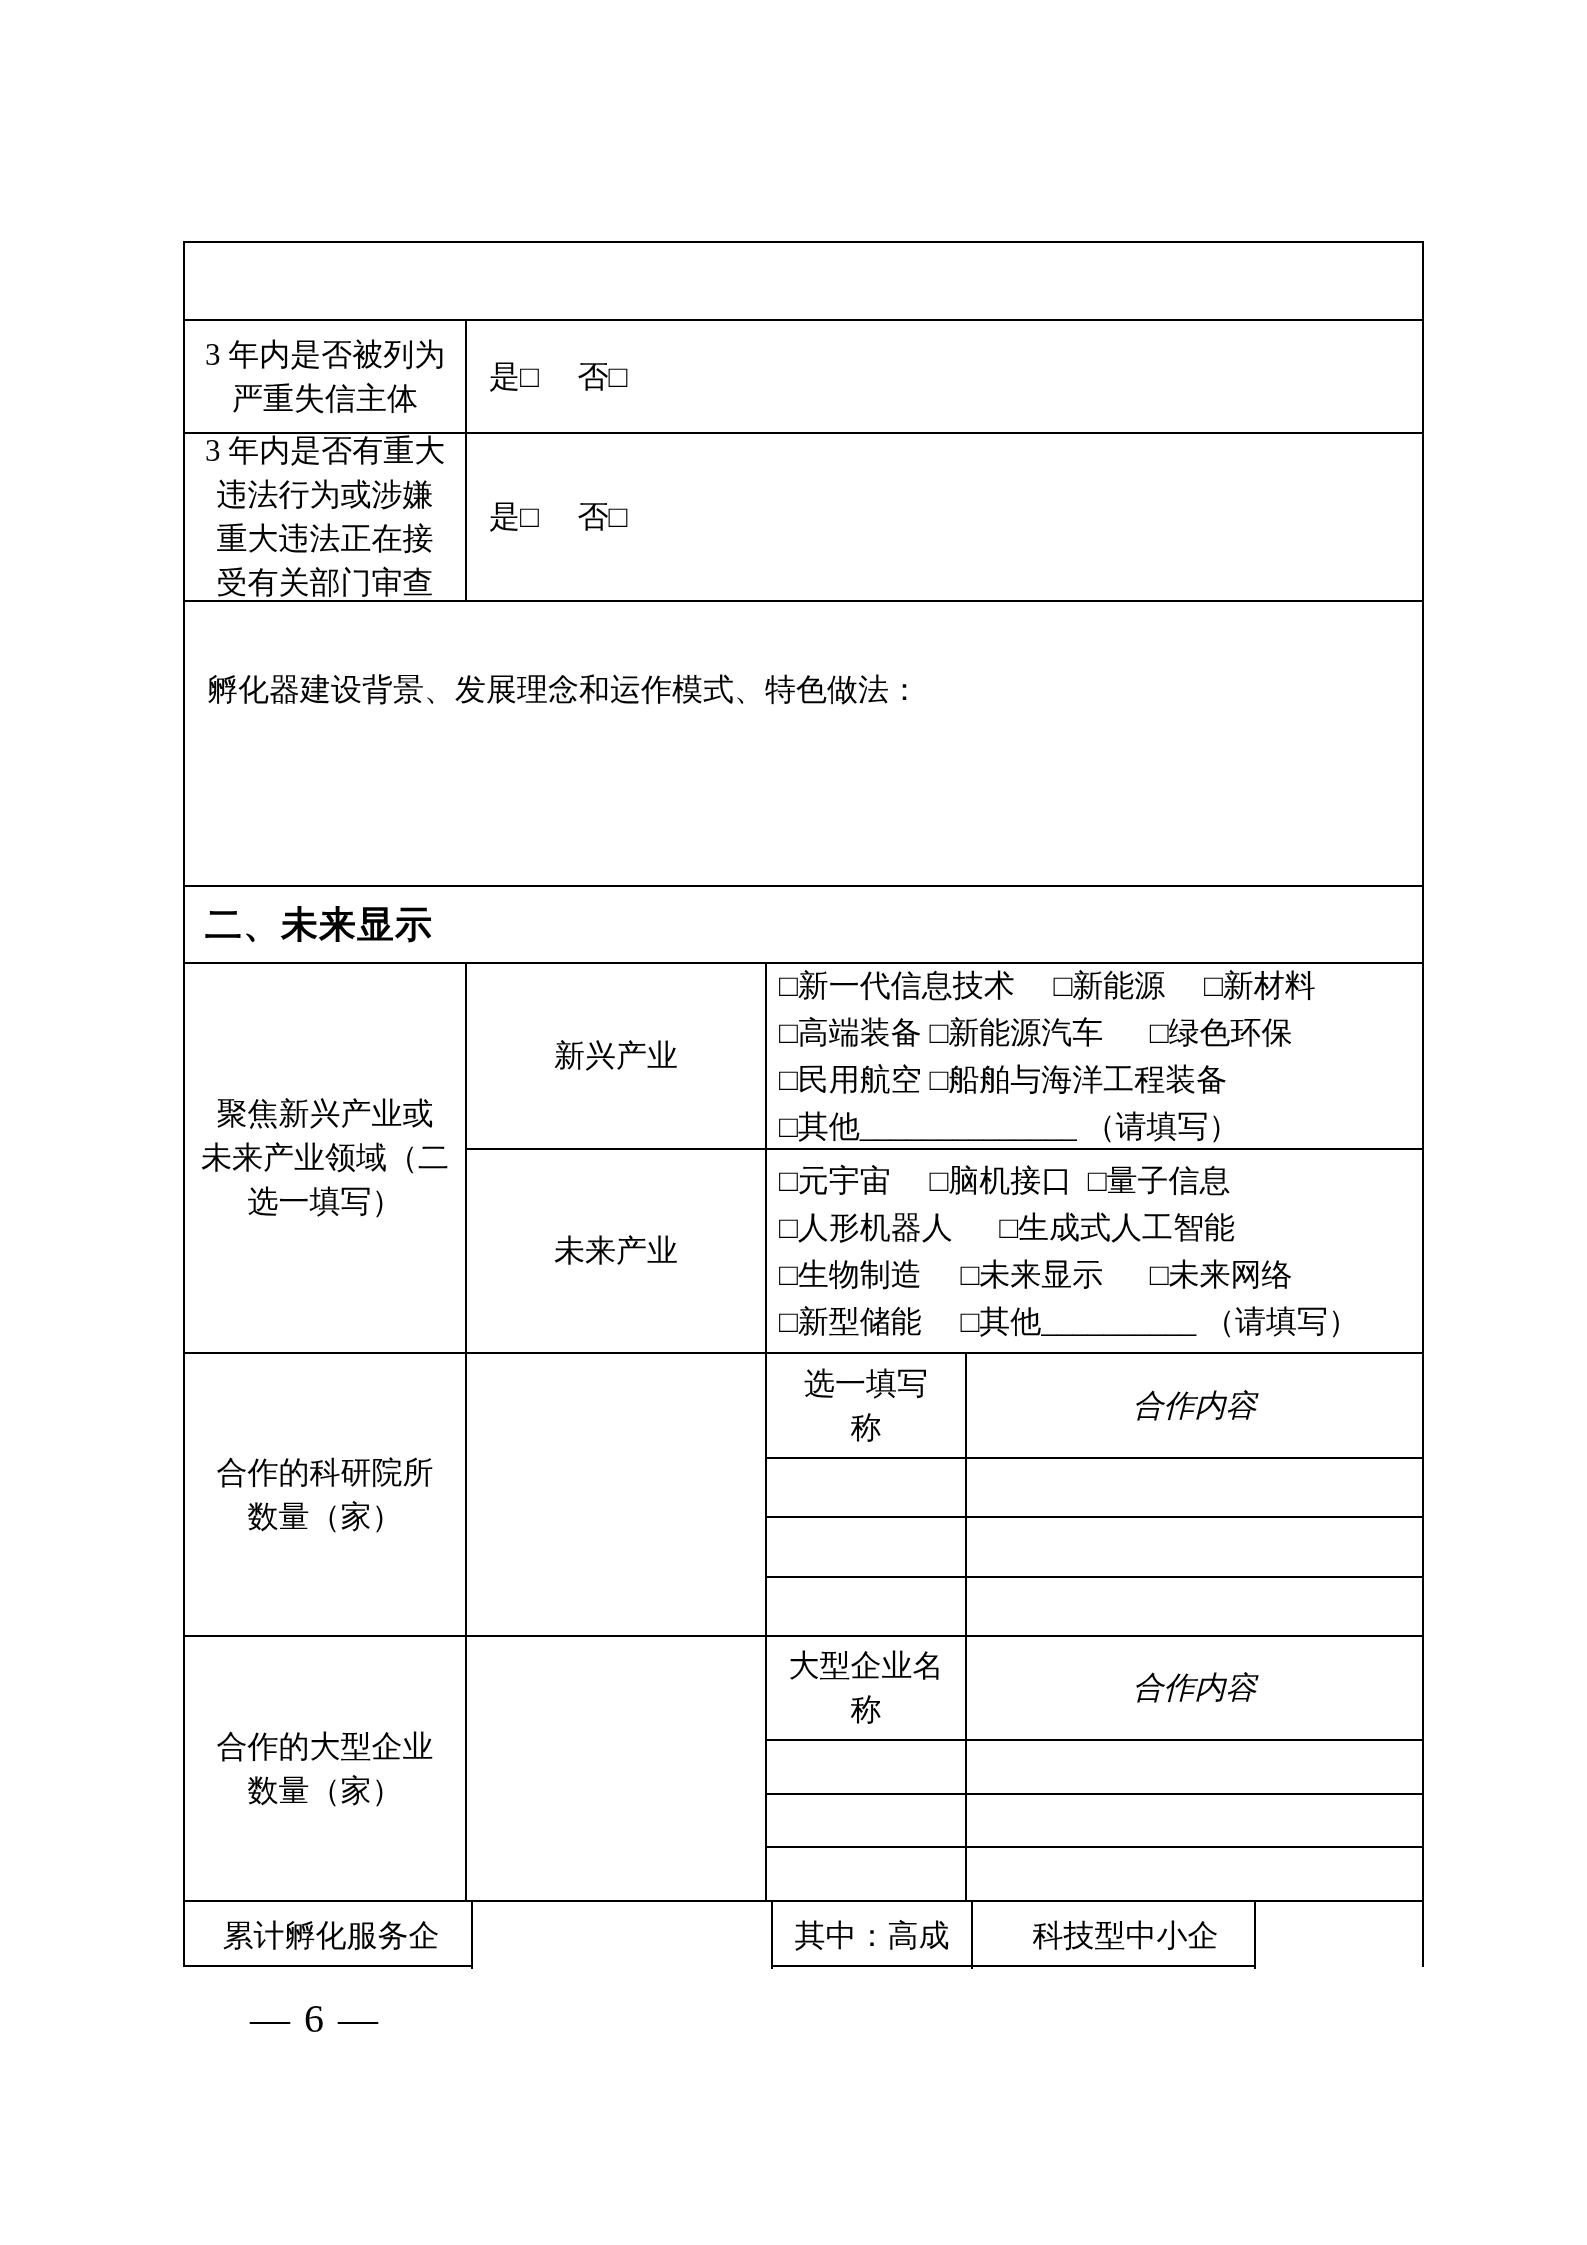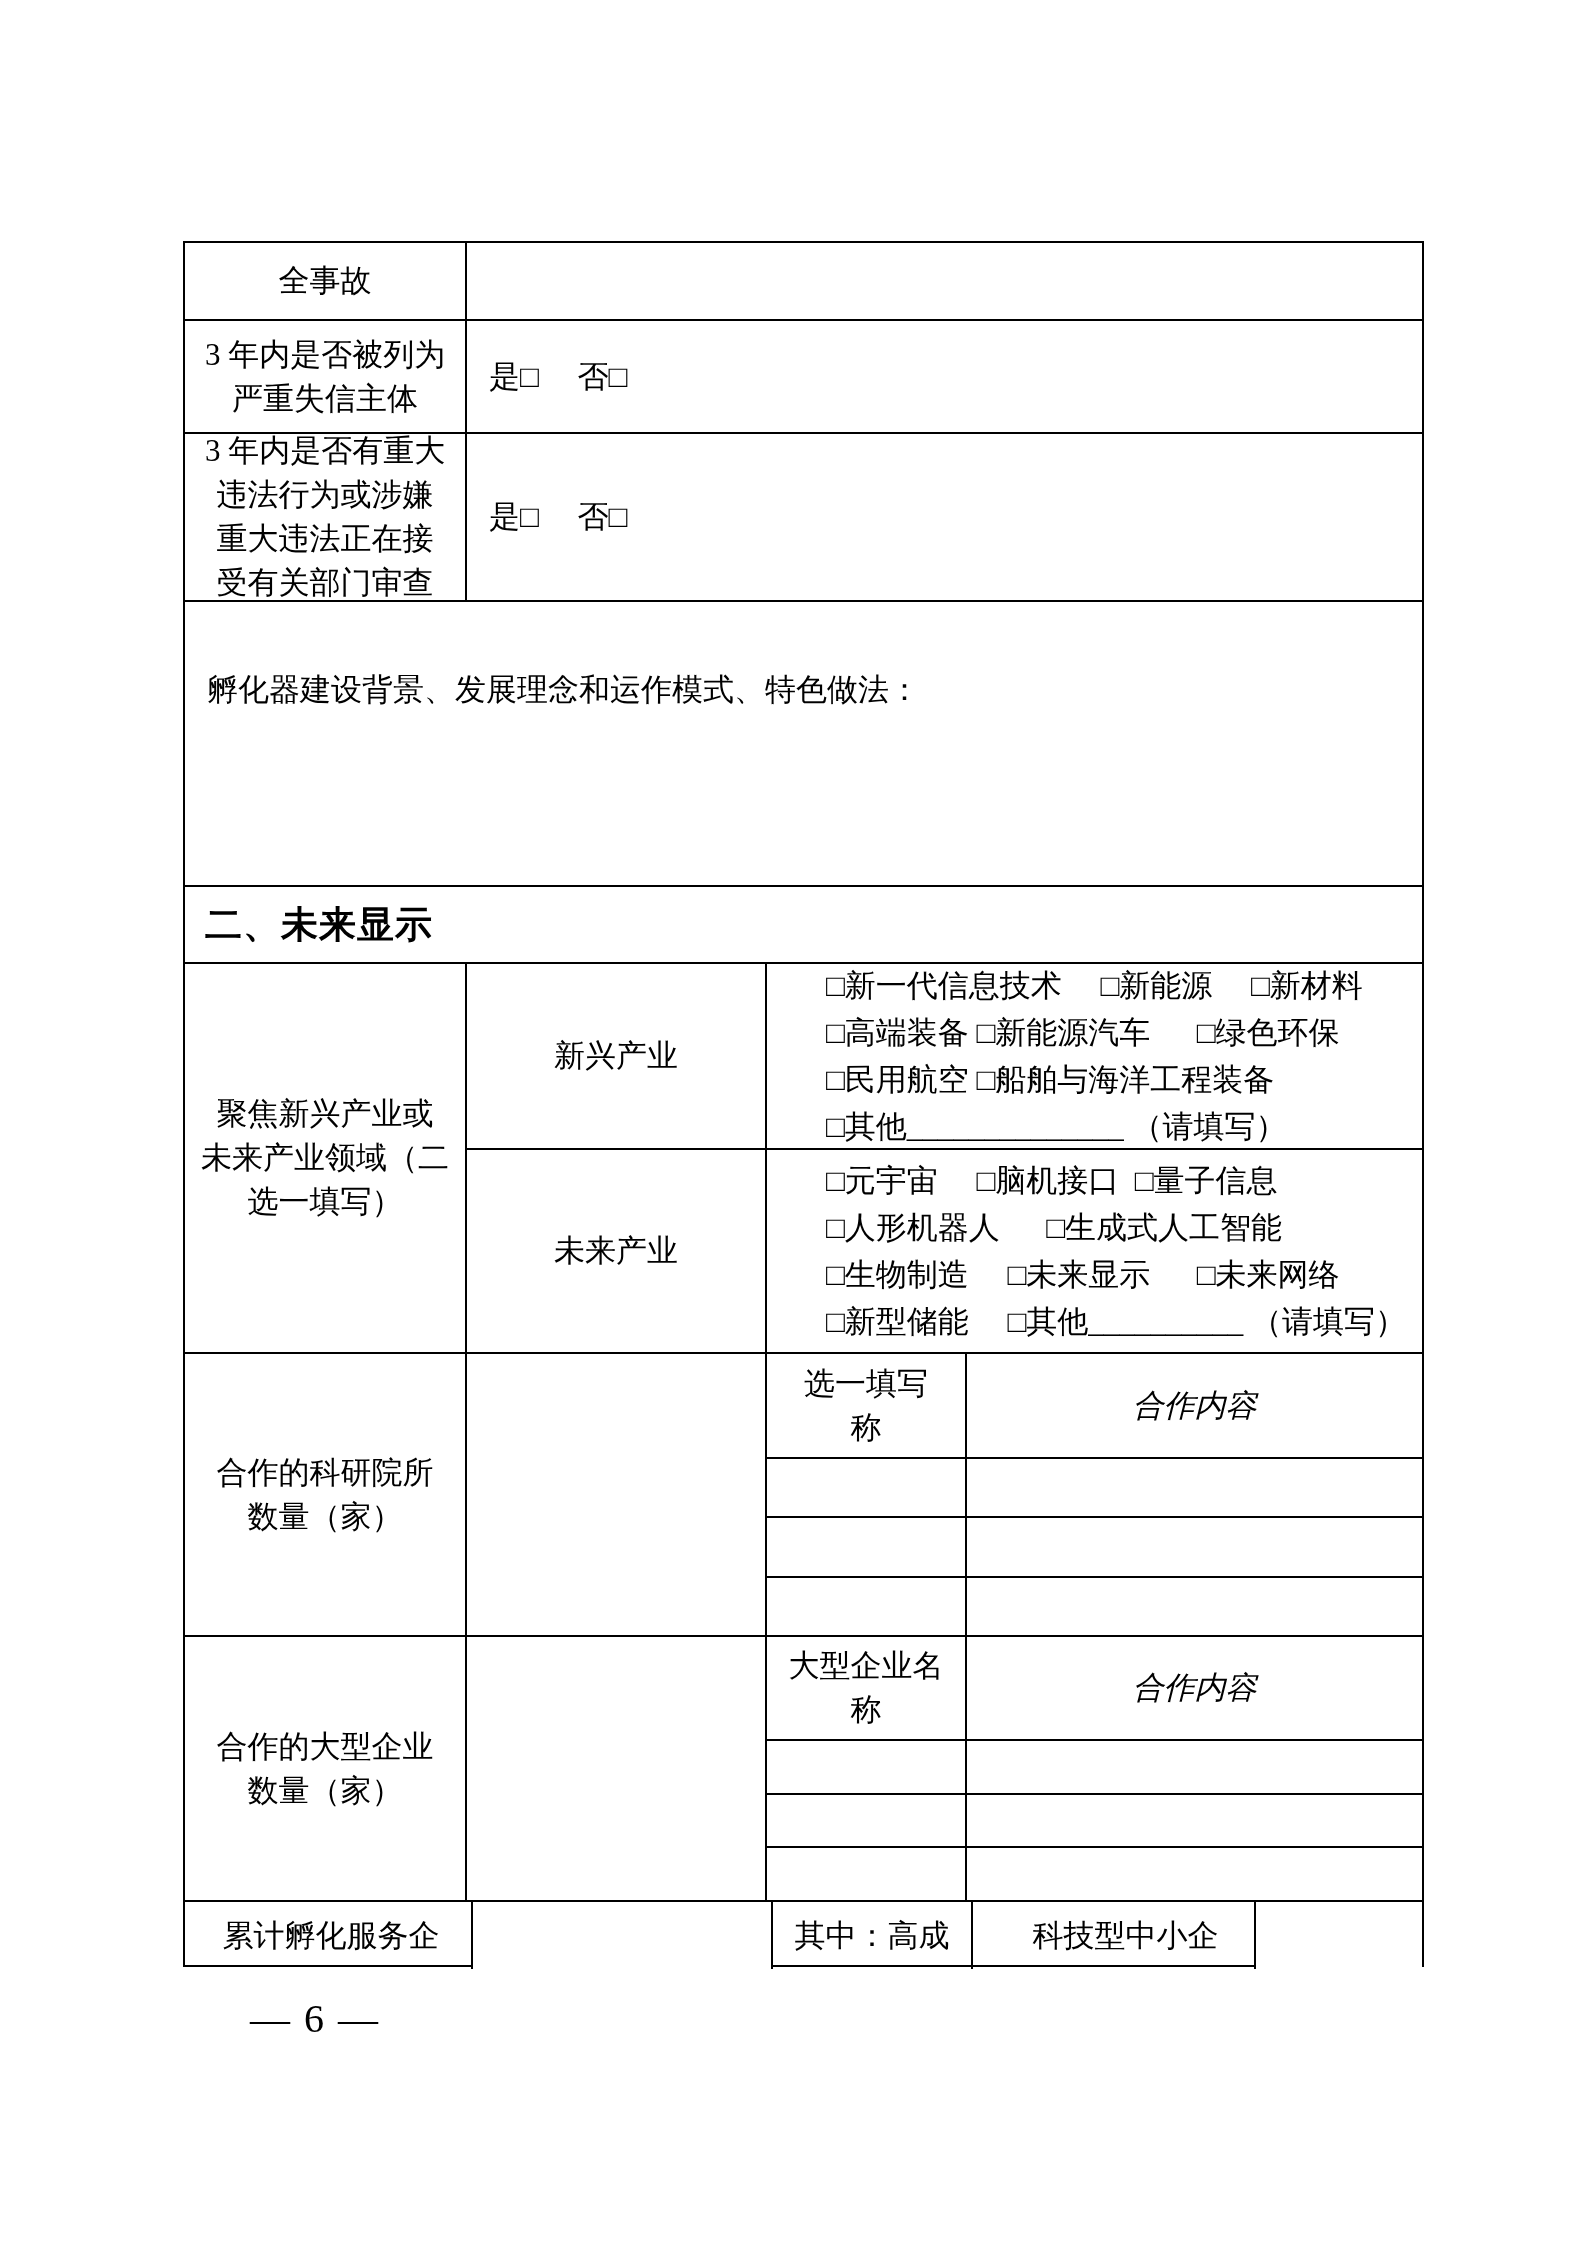--- a/index.html
+++ b/index.html
@@ -61,7 +61,6 @@
   <div class="form-table">
 
     <div class="tr" style="height:78px">
-      <div class="td c1 center">全事故</div>
       <div class="td rest fill-cell"></div>
     </div>
 

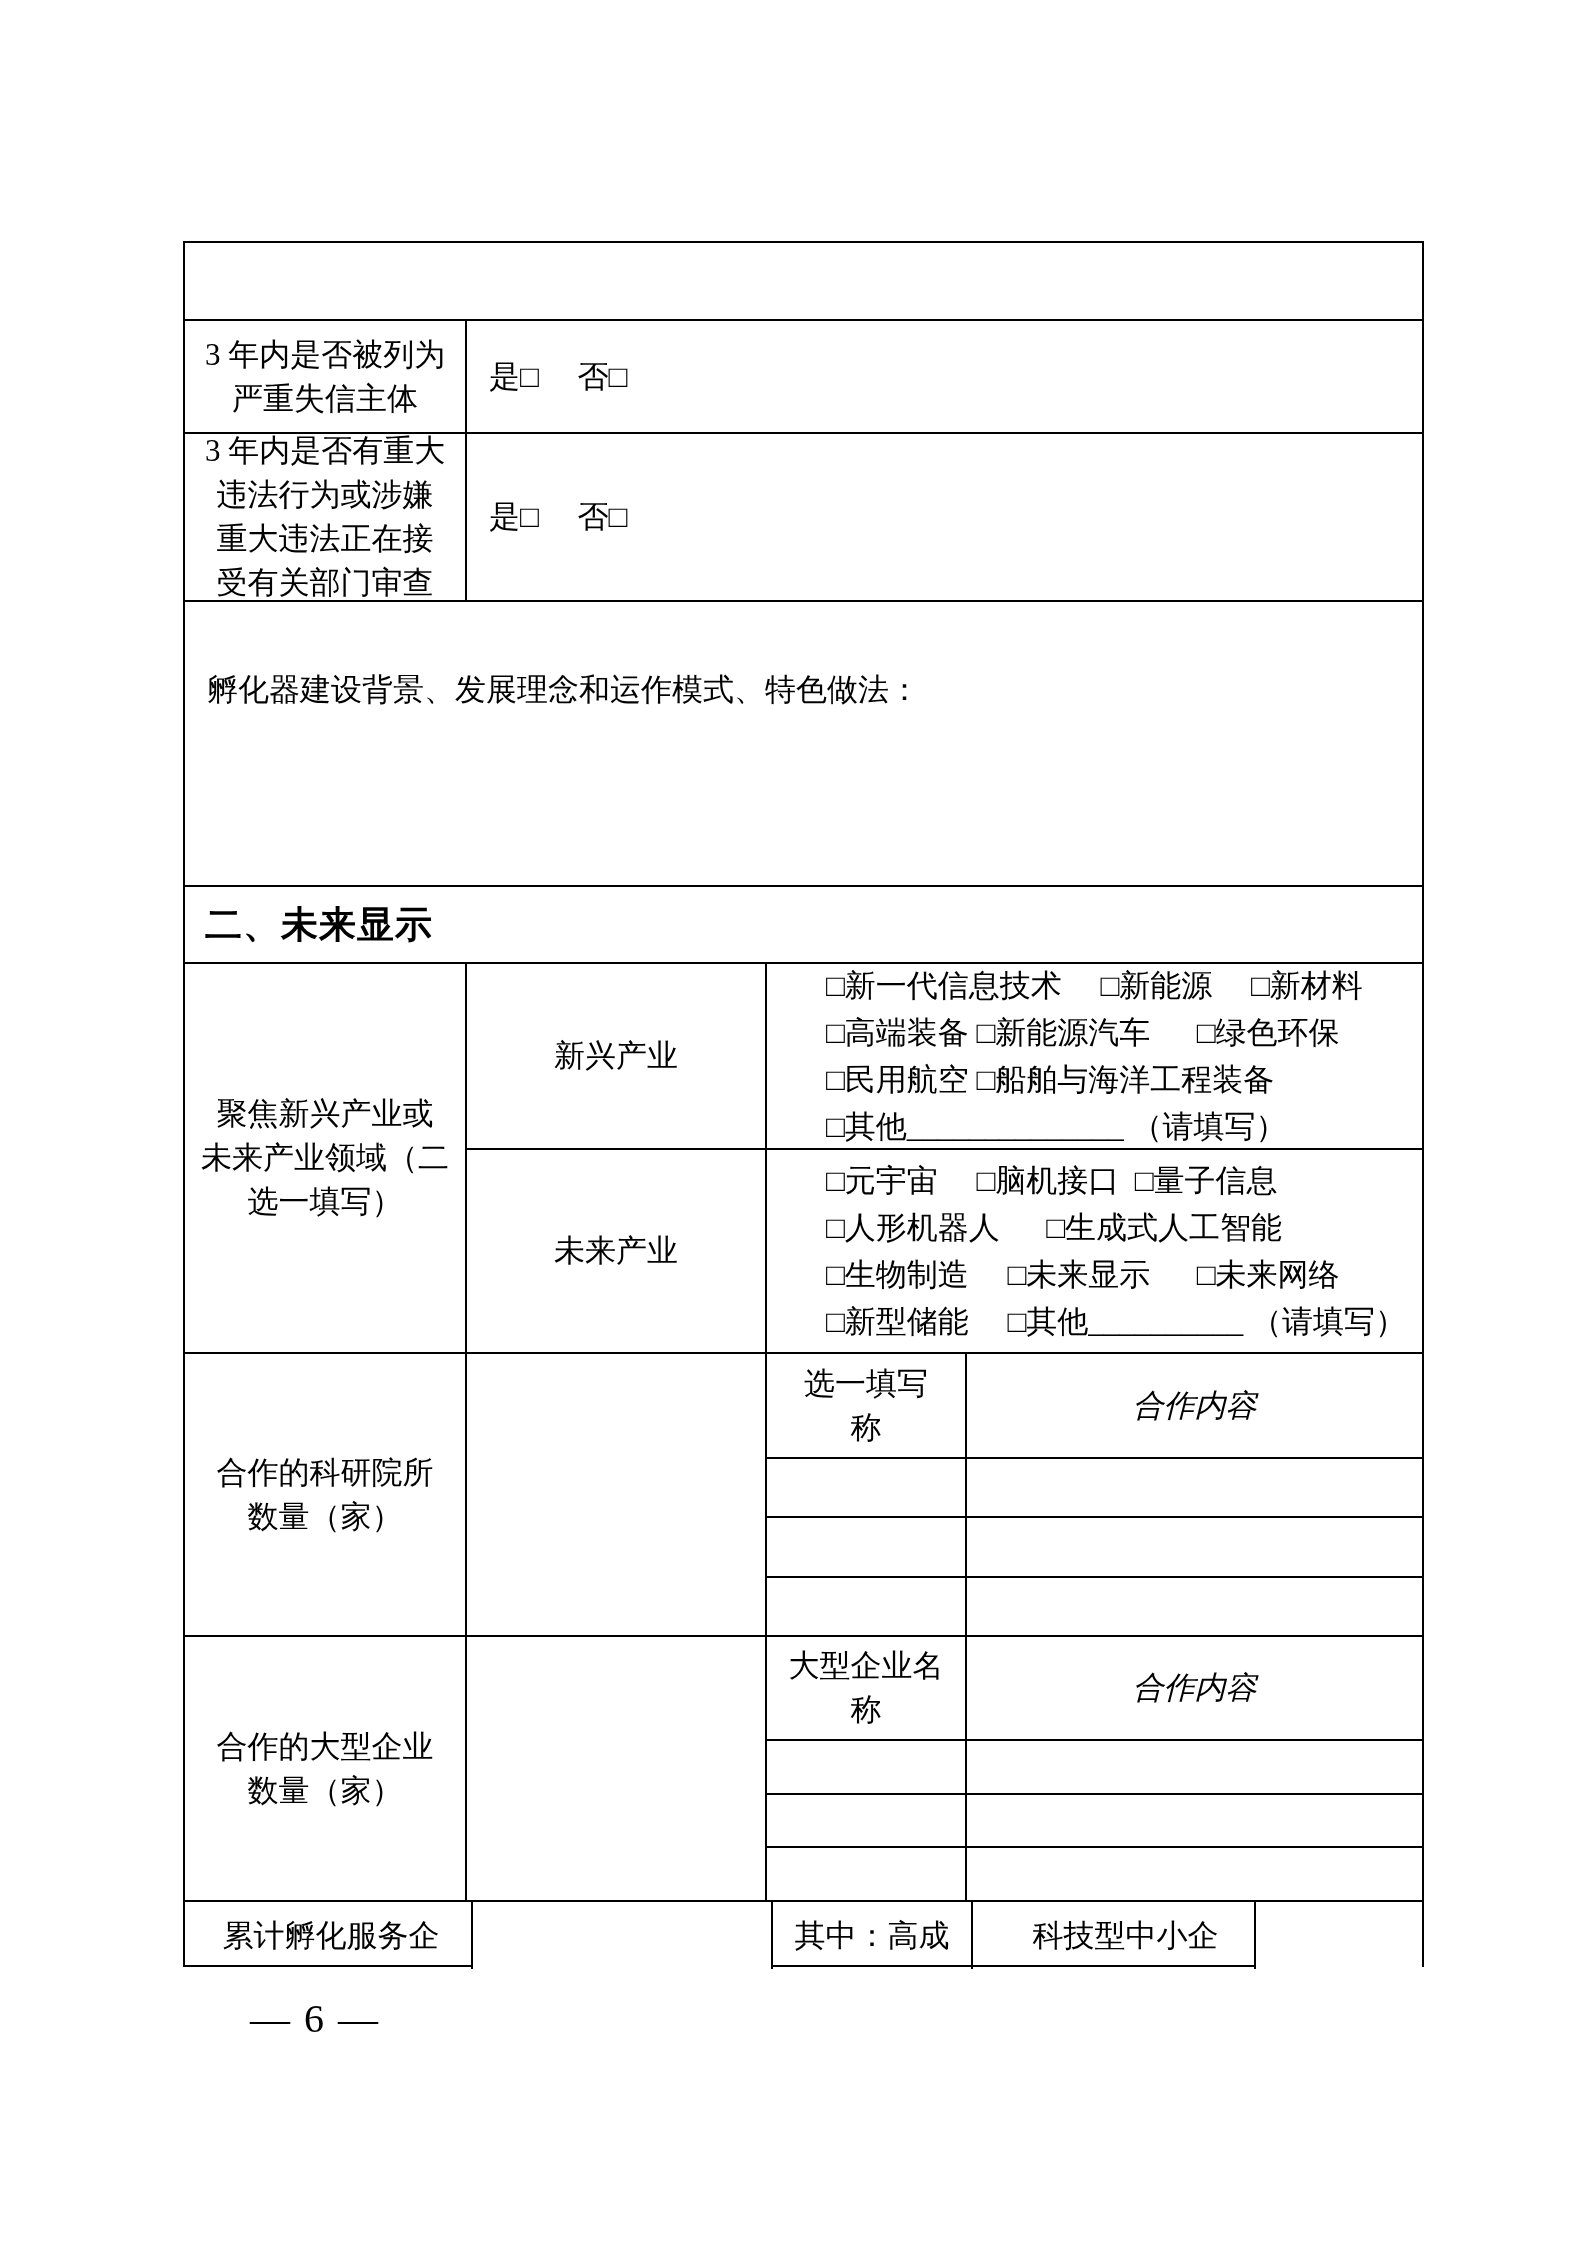--- a/index.html
+++ b/index.html
@@ -44,7 +44,7 @@
   .subrow:last-child{border-bottom:none;}
   .opts{
     flex:1 1 auto;display:flex;flex-direction:column;justify-content:center;
-    padding-left:12px;line-height:47px;margin-left:47px;
+    padding-left:12px;line-height:47px;
   }
   .opt-line{white-space:pre;}
   .grow{flex:1 1 auto;font-style:italic;}

